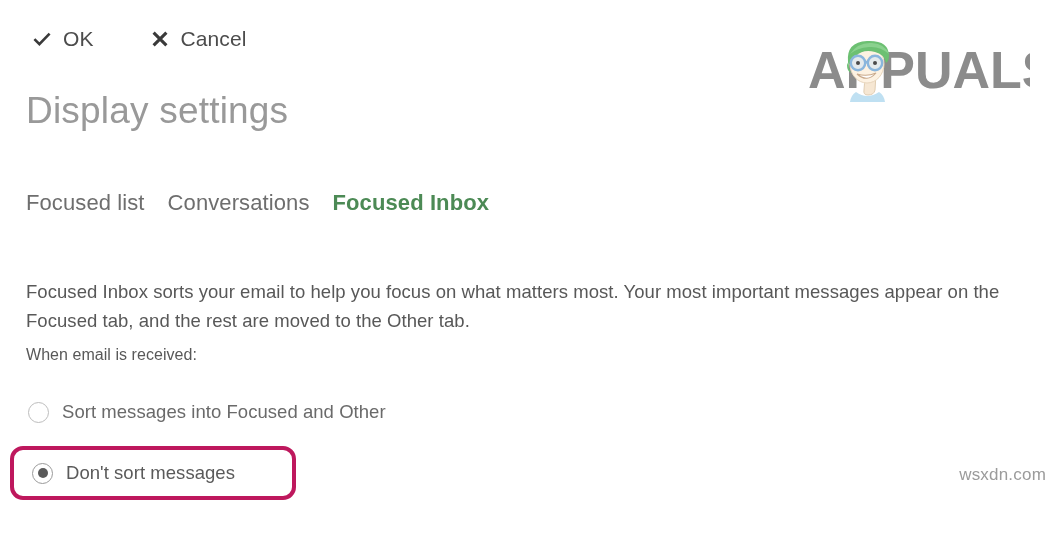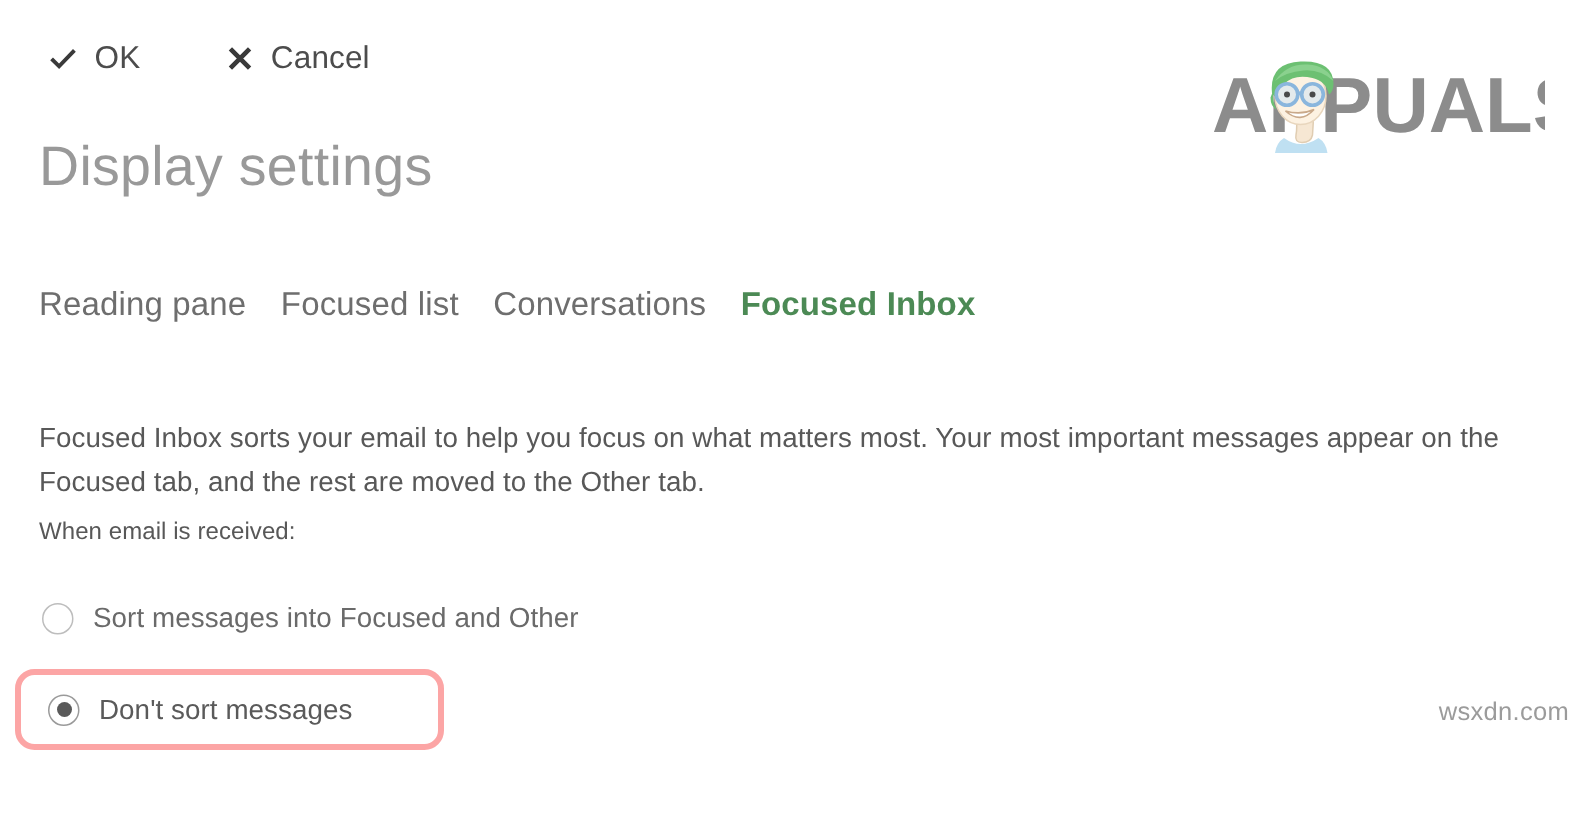--- a/index.html
+++ b/index.html
@@ -227,7 +227,6 @@
   <div class="page-title">Display settings</div>
 
   <div class="tab-strip">
-    <button class="tab">Reading pane</button>
     <button class="tab">Focused list</button>
     <button class="tab">Conversations</button>
     <button class="tab is-selected">Focused Inbox</button>

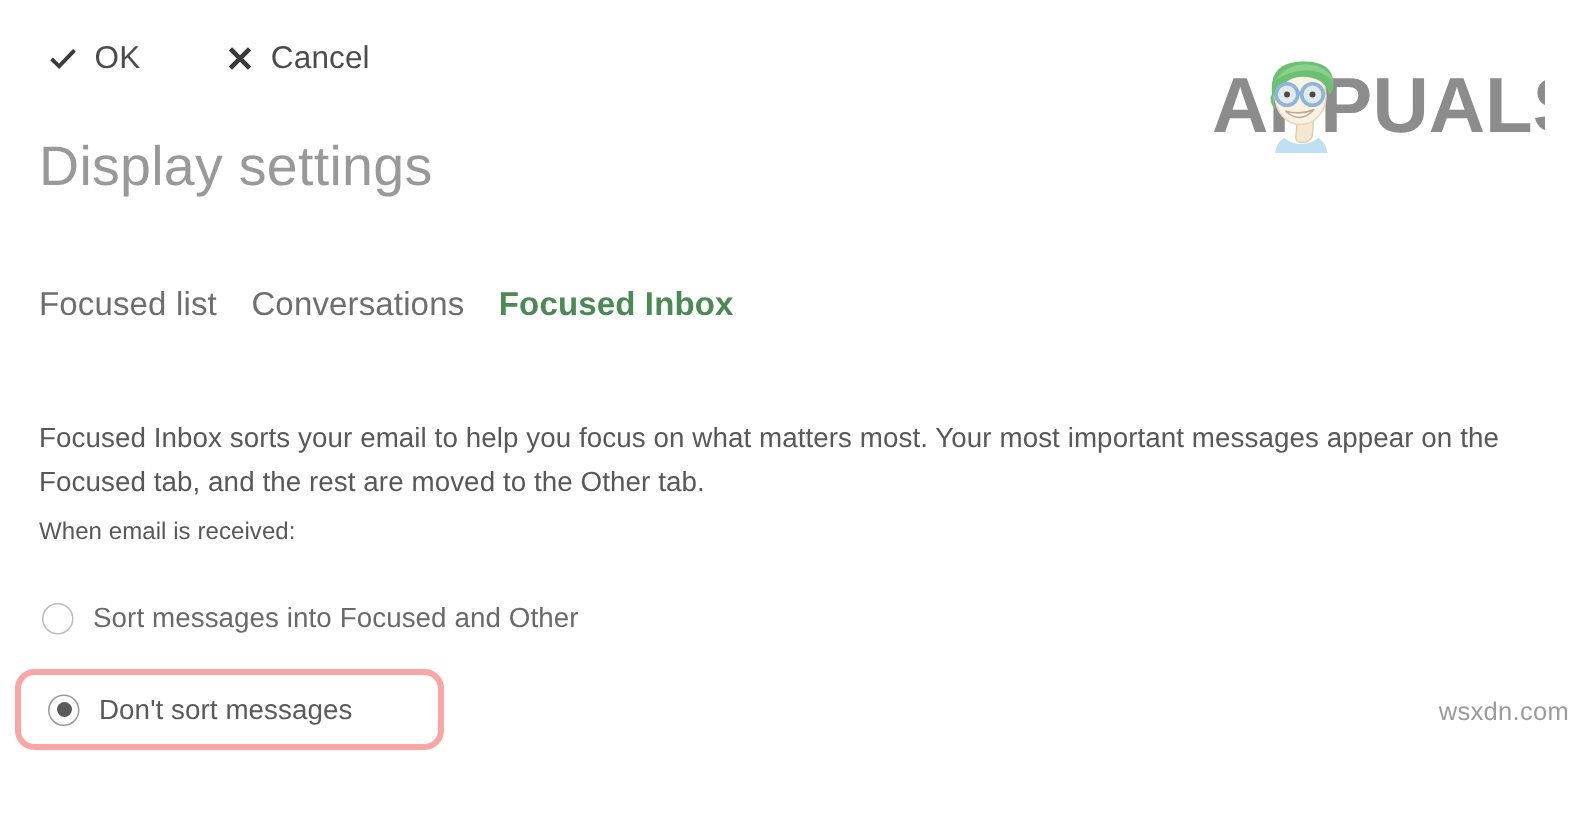--- a/index.html
+++ b/index.html
@@ -139,7 +139,7 @@
     padding-left: 18px;
     width: 260px;
     height: 46px;
-    border: 4px solid #fca5a5;
+    border: 4px solid #be185d;
     border-radius: 13px;
     box-sizing: content-box;
     background: #ffffff;

